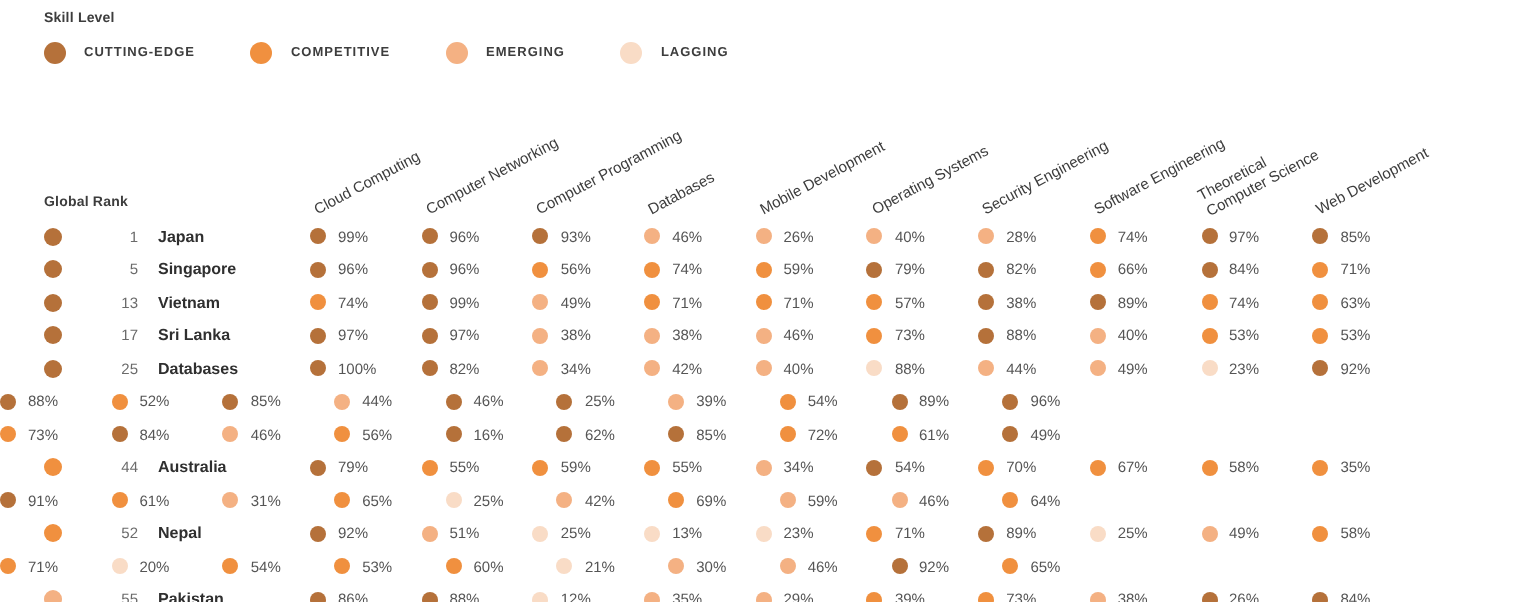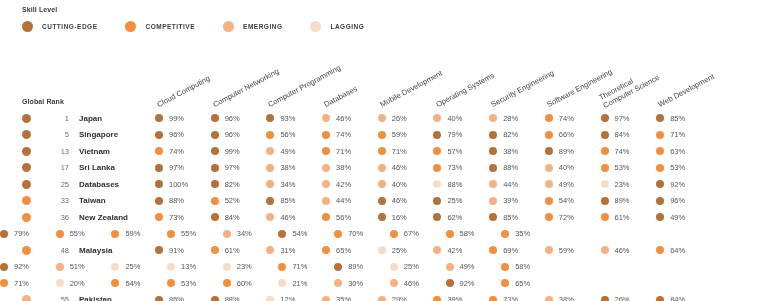--- a/index.html
+++ b/index.html
@@ -422,11 +422,6 @@
       </div>
     </div>
     <div class="row">
-      <div class="cell-country">
-        <span class="country-dot" style="background: rgb(240, 144, 63);"></span>
-        <span class="rank-num">33</span>
-        <span class="country-name">Taiwan</span>
-      </div>
       <div class="cell">
         <span class="cell-dot" style="background: rgb(181, 113, 58);"></span>
         <span class="cell-val">88%</span>

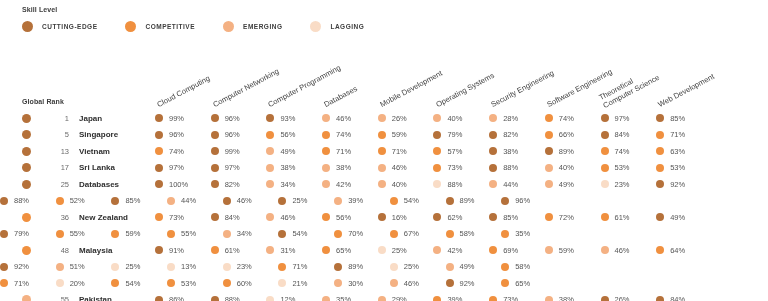--- a/index.html
+++ b/index.html
@@ -464,11 +464,6 @@
       </div>
     </div>
     <div class="row">
-      <div class="cell-country">
-        <span class="country-dot" style="background: rgb(240, 144, 63);"></span>
-        <span class="rank-num">36</span>
-        <span class="country-name">New Zealand</span>
-      </div>
       <div class="cell">
         <span class="cell-dot" style="background: rgb(240, 144, 63);"></span>
         <span class="cell-val">73%</span>

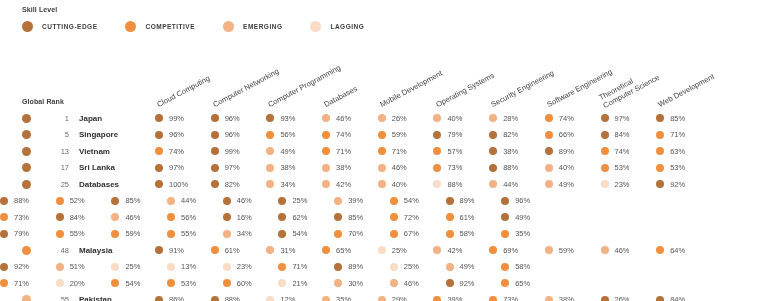--- a/index.html
+++ b/index.html
@@ -506,6 +506,11 @@
       </div>
     </div>
     <div class="row">
+      <div class="cell-country">
+        <span class="country-dot" style="background: rgb(240, 144, 63);"></span>
+        <span class="rank-num">44</span>
+        <span class="country-name">Australia</span>
+      </div>
       <div class="cell">
         <span class="cell-dot" style="background: rgb(181, 113, 58);"></span>
         <span class="cell-val">79%</span>

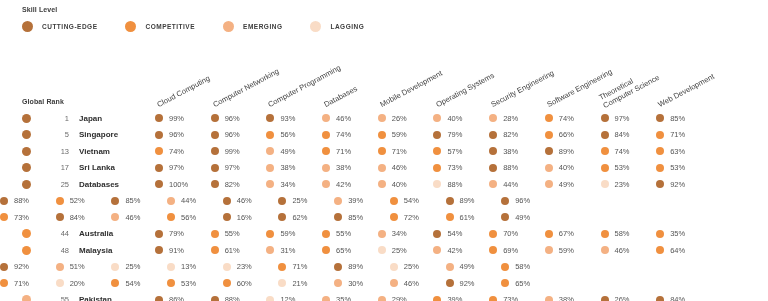--- a/index.html
+++ b/index.html
@@ -553,11 +553,6 @@
       </div>
     </div>
     <div class="row">
-      <div class="cell-country">
-        <span class="country-dot" style="background: rgb(240, 144, 63);"></span>
-        <span class="rank-num">48</span>
-        <span class="country-name">Malaysia</span>
-      </div>
       <div class="cell">
         <span class="cell-dot" style="background: rgb(181, 113, 58);"></span>
         <span class="cell-val">91%</span>

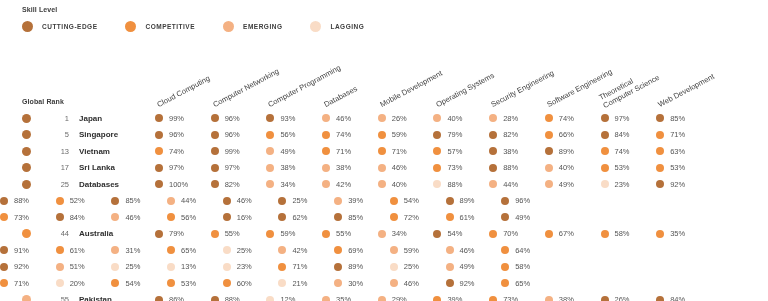--- a/index.html
+++ b/index.html
@@ -595,6 +595,11 @@
       </div>
     </div>
     <div class="row">
+      <div class="cell-country">
+        <span class="country-dot" style="background: rgb(240, 144, 63);"></span>
+        <span class="rank-num">52</span>
+        <span class="country-name">Nepal</span>
+      </div>
       <div class="cell">
         <span class="cell-dot" style="background: rgb(181, 113, 58);"></span>
         <span class="cell-val">92%</span>

